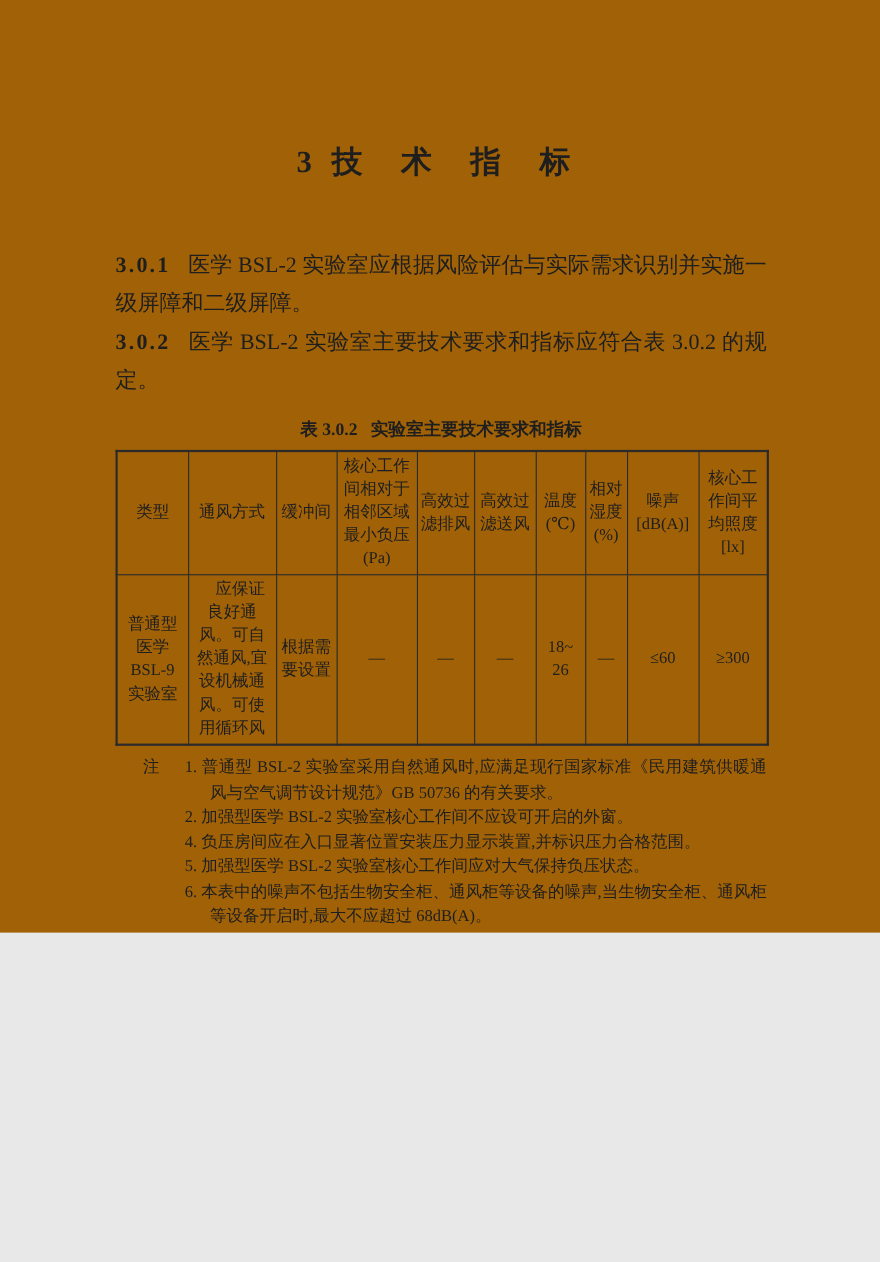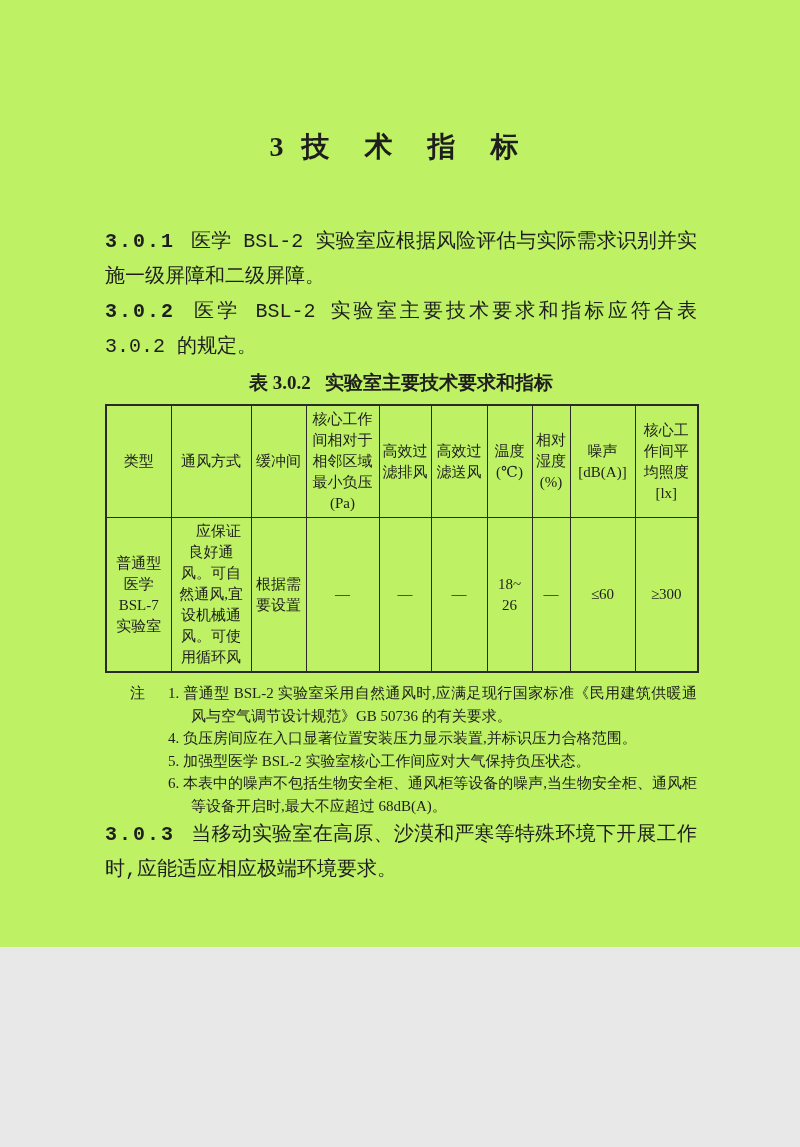--- a/index.html
+++ b/index.html
@@ -11,9 +11,9 @@
   .page {
     position: relative;
     width: 800px;
-    height: 947px;
+    height: 848px;
     margin: 0 auto;
-    background: #bef264;
+    background: #a16207;
     overflow: hidden;
   }
   .content {

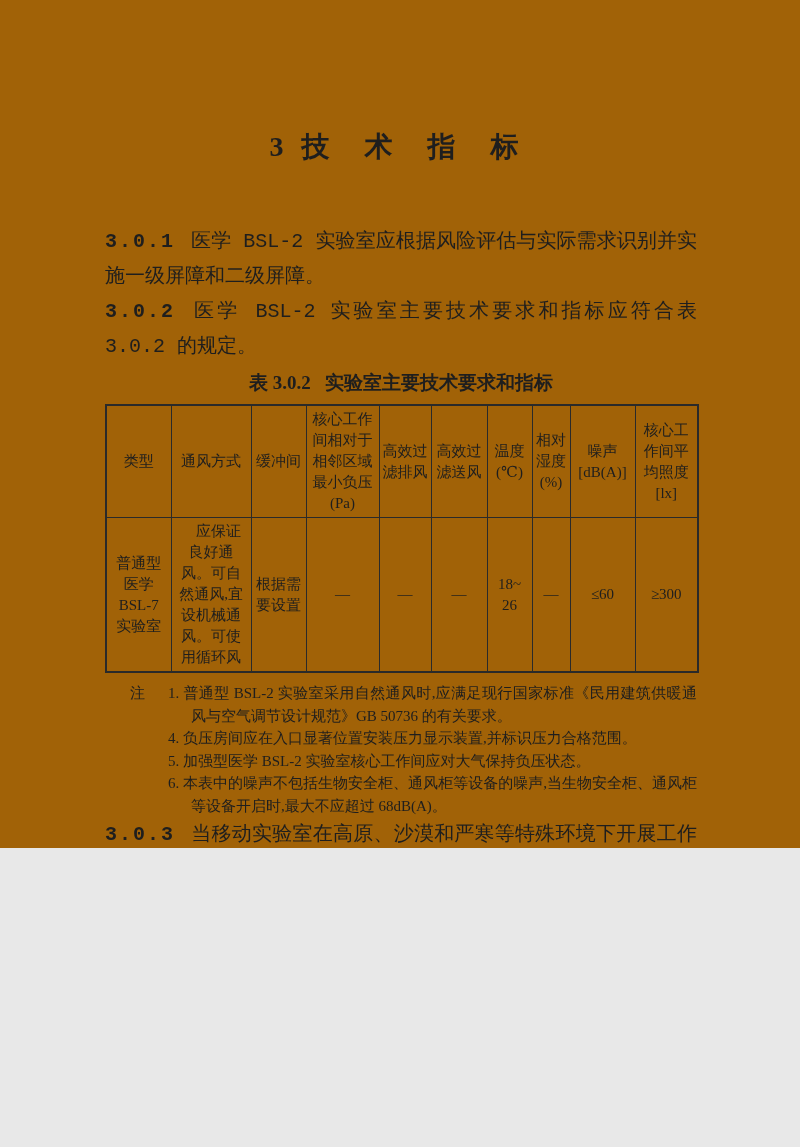--- a/index.html
+++ b/index.html
@@ -33,7 +33,6 @@
     font-size: 20px;
     line-height: 35px;
     text-align: justify;
-    font-family: Liberation Mono, monospace;
   }
   .sec-num {
     font-weight: bold;

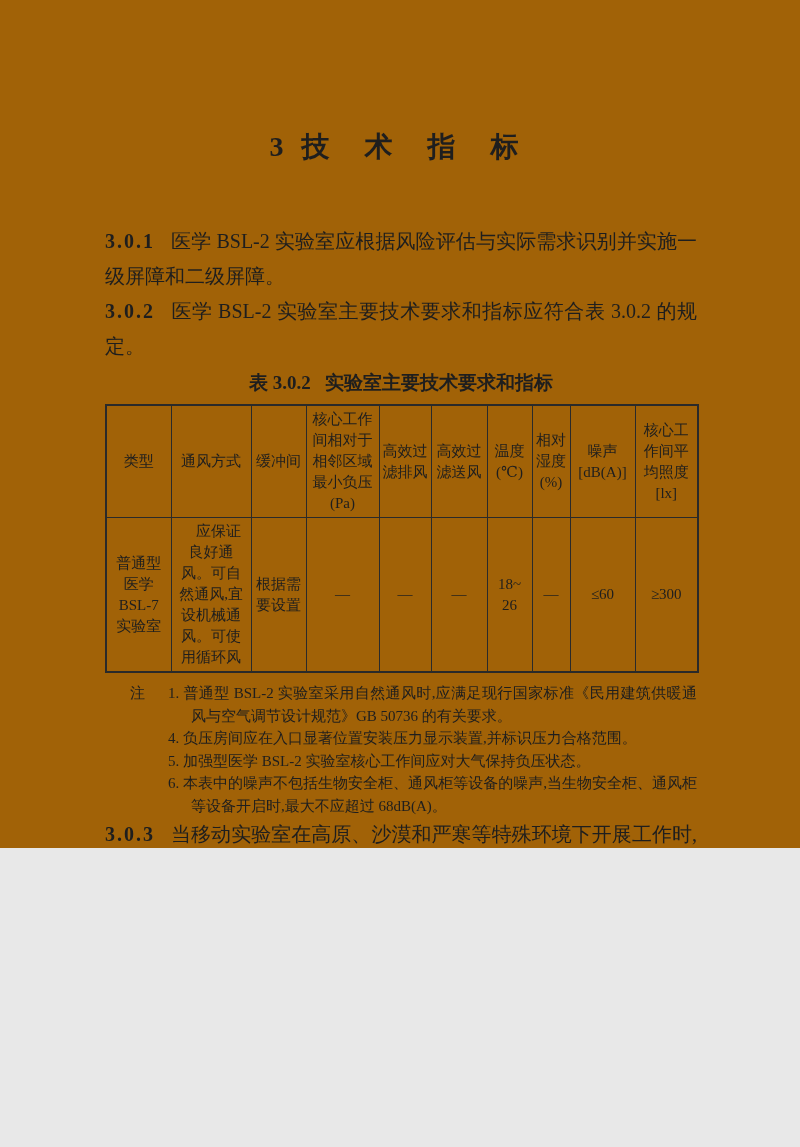--- a/index.html
+++ b/index.html
@@ -40,9 +40,9 @@
     margin-right: 16px;
   }
   .tbl-caption {
-    margin-top: 6px;
+    margin-top: 16px;
     text-align: center;
-    font-size: 19px;
+    font-size: 16px;
     font-weight: bold;
     white-space: pre-wrap;
   }

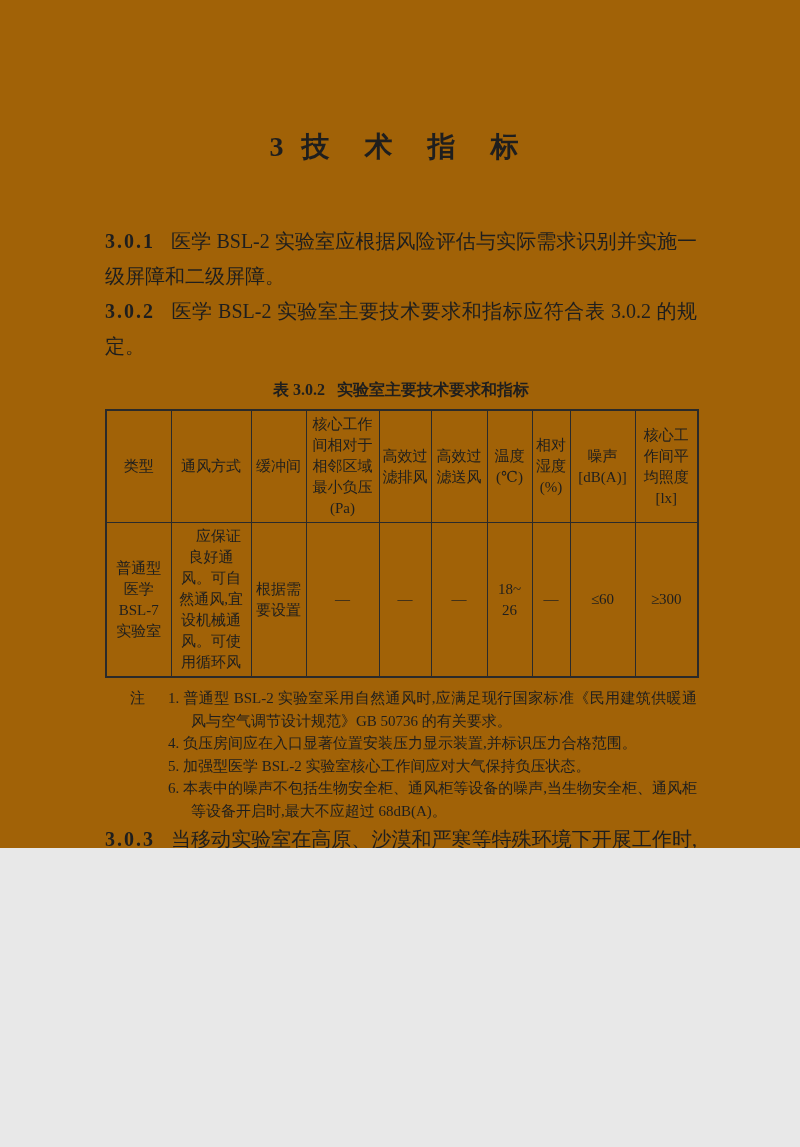--- a/index.html
+++ b/index.html
@@ -157,7 +157,7 @@
         <tr class="row1">
           <td>普通型
 医学
-BSL-7
+BSL-9
 实验室</td>
           <td class="just">应保证良好通风。可自然通风,宜设机械通风。可使用循环风</td>
           <td>根据需

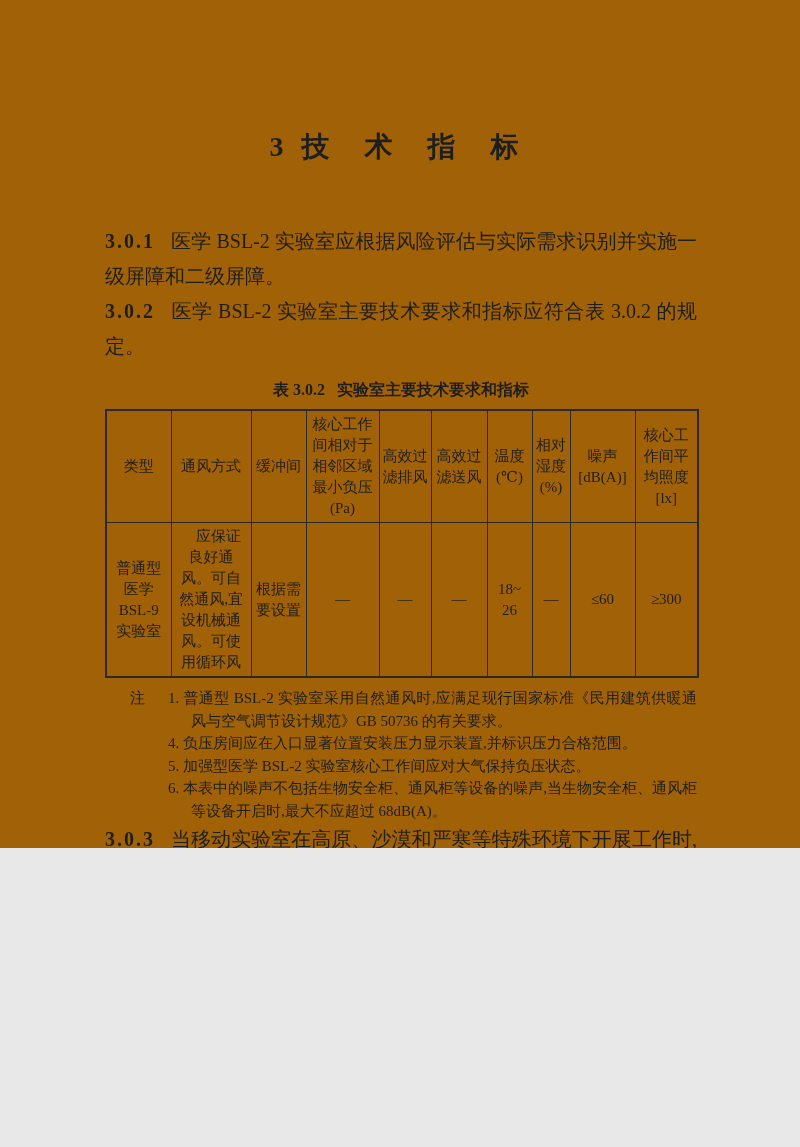--- a/index.html
+++ b/index.html
@@ -177,6 +177,7 @@
     <div class="notes">
       <span class="notes-label">注</span>
       <p class="note">1. 普通型 BSL-2 实验室采用自然通风时,应满足现行国家标准《民用建筑供暖通风与空气调节设计规范》GB 50736 的有关要求。</p>
+      <p class="note">2. 加强型医学 BSL-2 实验室核心工作间不应设可开启的外窗。</p>
       <p class="note">4. 负压房间应在入口显著位置安装压力显示装置,并标识压力合格范围。</p>
       <p class="note">5. 加强型医学 BSL-2 实验室核心工作间应对大气保持负压状态。</p>
       <p class="note">6. 本表中的噪声不包括生物安全柜、通风柜等设备的噪声,当生物安全柜、通风柜等设备开启时,最大不应超过 68dB(A)。</p>

